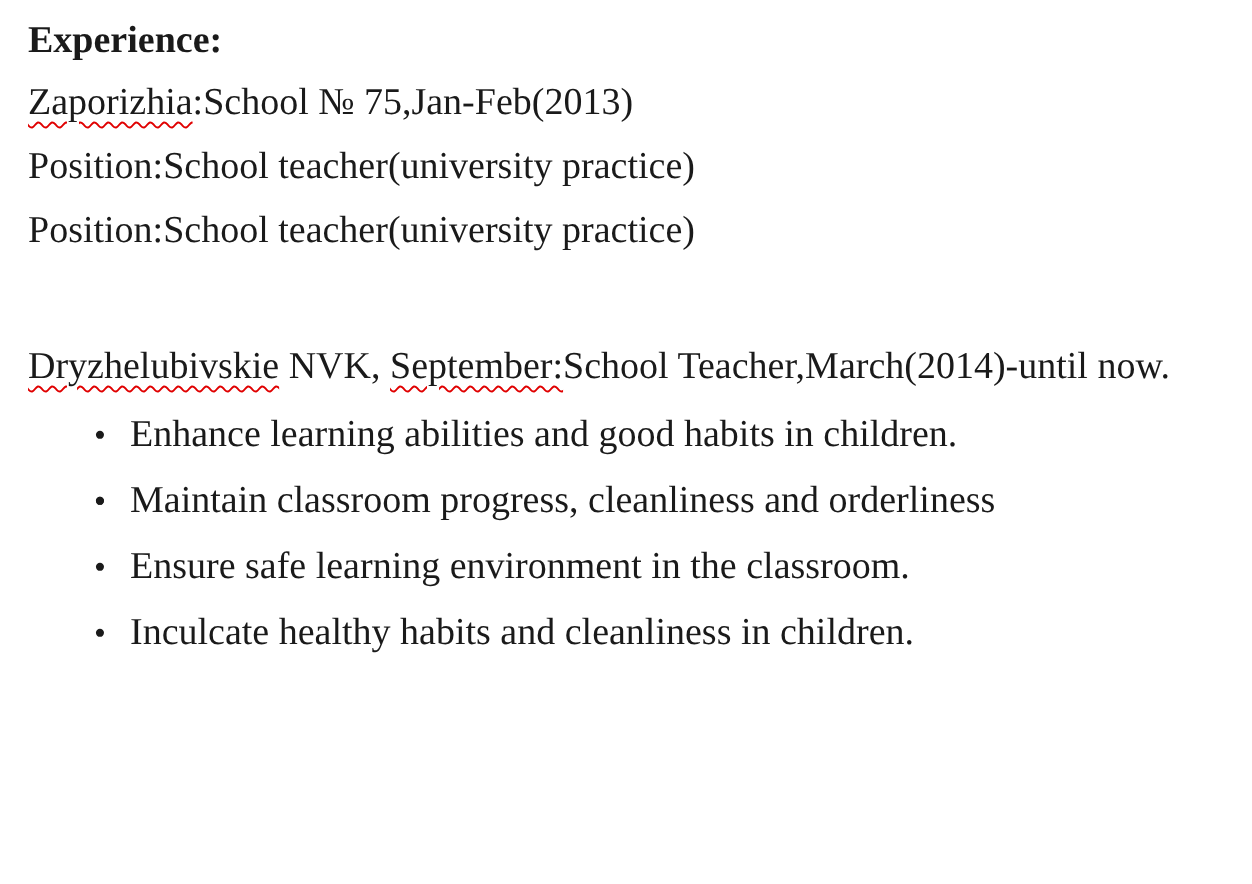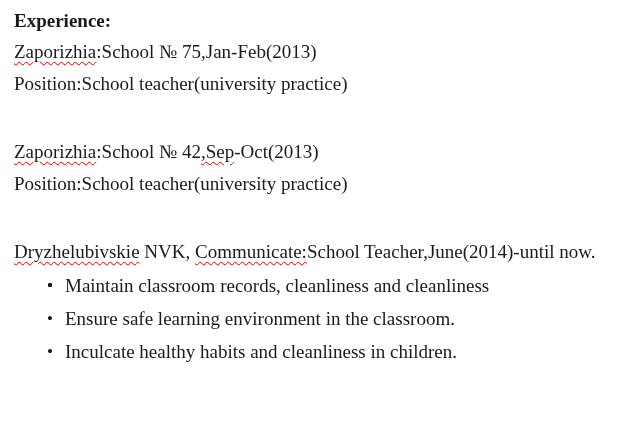--- a/index.html
+++ b/index.html
@@ -56,7 +56,6 @@
 
   <p class="line">Position:School teacher(university practice)</p>
 
-  <p class="line gap"><span class="sp">Zaporizhia</span><span>:School № 42</span><span class="sp">,Sep</span><span>-Oct(2013)</span></p>
 
   <p class="line">Position:School teacher(university practice)</p>
 

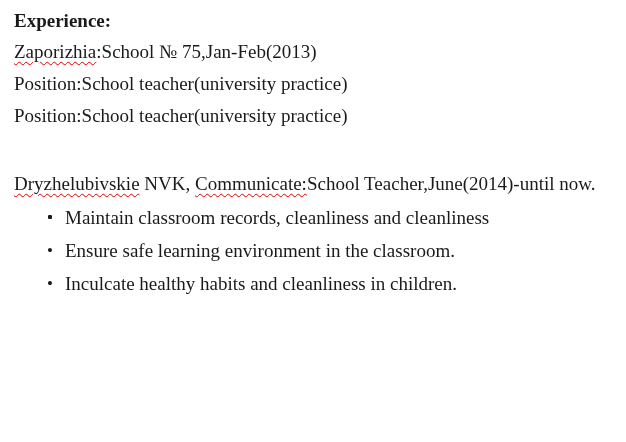--- a/index.html
+++ b/index.html
@@ -59,7 +59,7 @@
 
   <p class="line">Position:School teacher(university practice)</p>
 
-  <p class="line gap"><span class="sp">Dryzhelubivskie</span><span> NVK, </span><span class="sp">Communicate:</span><span>School Teacher,June(2014)-until now.</span></p>
+  <p class="line gap"><span class="sp">Dryzhelubivskie</span><span> NVK, </span><span class="sp">September:</span><span>School Teacher,June(2014)-until now.</span></p>
 
   <ul class="bullets">
     <li><span class="dot">•</span></li>

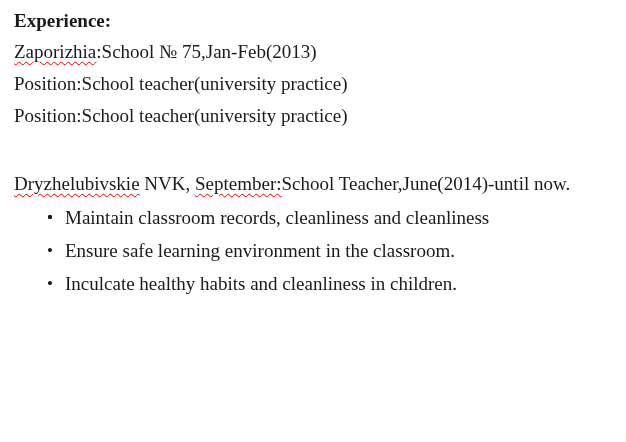--- a/index.html
+++ b/index.html
@@ -59,7 +59,7 @@
 
   <p class="line">Position:School teacher(university practice)</p>
 
-  <p class="line gap"><span class="sp">Dryzhelubivskie</span><span> NVK, </span><span class="sp">September:</span><span>School Teacher,June(2014)-until now.</span></p>
+  <p class="line gap"><span class="sp">Dryzhelubivskie</span><span> NVK, </span><span class="sp">September:</span><span>School Teacher,March(2014)-until now.</span></p>
 
   <ul class="bullets">
     <li><span class="dot">•</span></li>

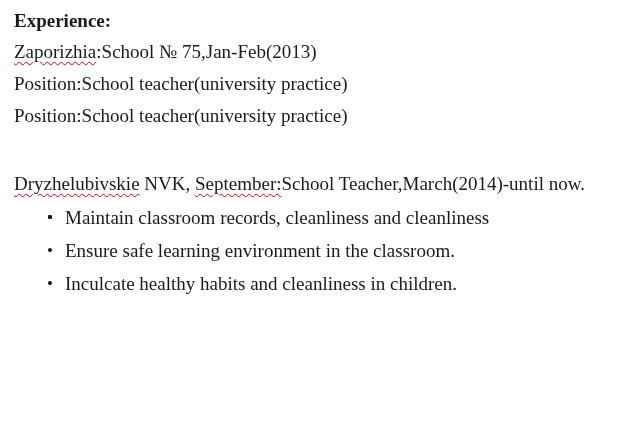--- a/index.html
+++ b/index.html
@@ -62,7 +62,7 @@
   <p class="line gap"><span class="sp">Dryzhelubivskie</span><span> NVK, </span><span class="sp">September:</span><span>School Teacher,March(2014)-until now.</span></p>
 
   <ul class="bullets">
-    <li><span class="dot">•</span></li>
+    <li><span class="dot">•</span><span>Enhance learning abilities and good habits in children.</span></li>
     <li><span class="dot">•</span></li>
     <li><span class="dot">•</span><span>Maintain classroom records, cleanliness and cleanliness</span></li>
     <li><span class="dot">•</span><span>Ensure safe learning environment in the classroom.</span></li>

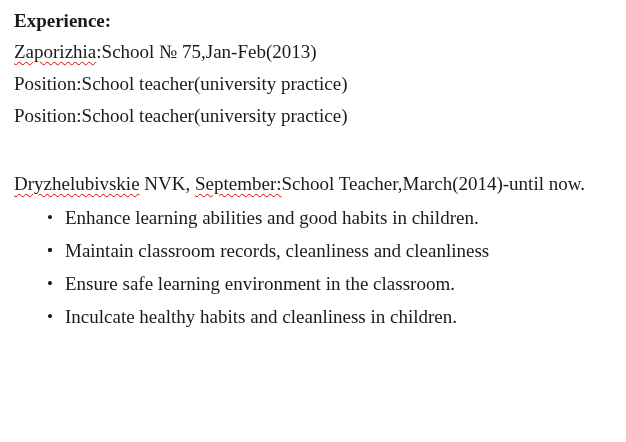--- a/index.html
+++ b/index.html
@@ -64,7 +64,7 @@
   <ul class="bullets">
     <li><span class="dot">•</span><span>Enhance learning abilities and good habits in children.</span></li>
     <li><span class="dot">•</span></li>
-    <li><span class="dot">•</span><span>Maintain classroom records, cleanliness and cleanliness</span></li>
+    <li><span class="dot">•</span><span>Maintain classroom progress, cleanliness and orderliness</span></li>
     <li><span class="dot">•</span><span>Ensure safe learning environment in the classroom.</span></li>
     <li><span class="dot">•</span><span>Inculcate healthy habits and cleanliness in children.</span></li>
   </ul>

